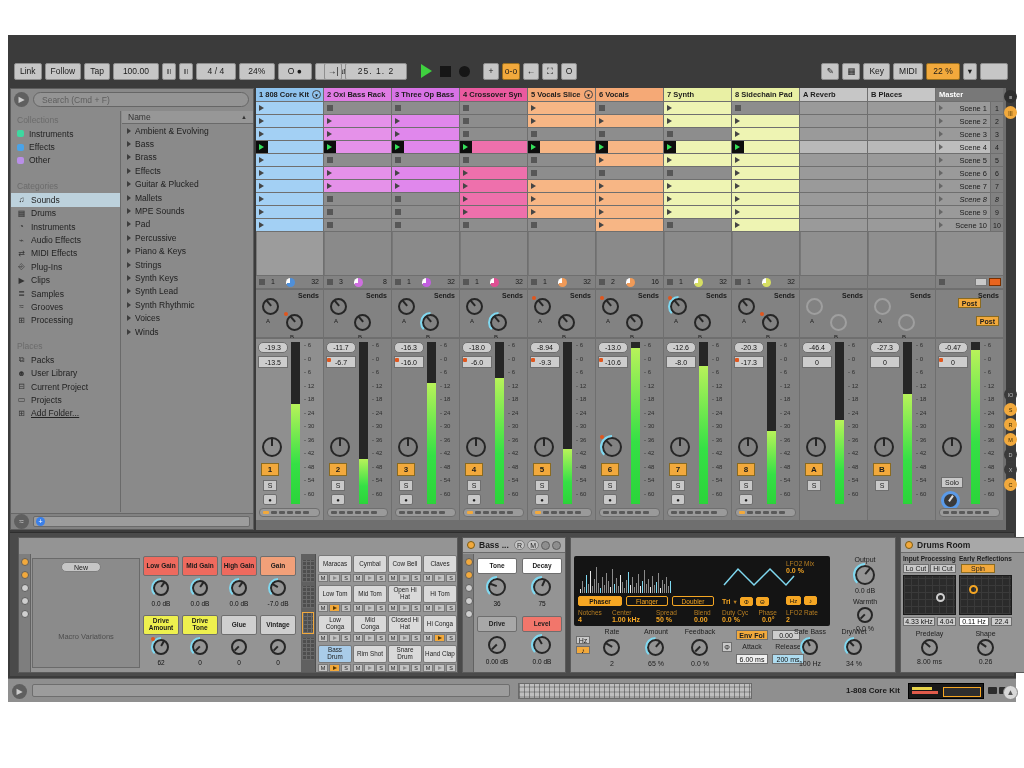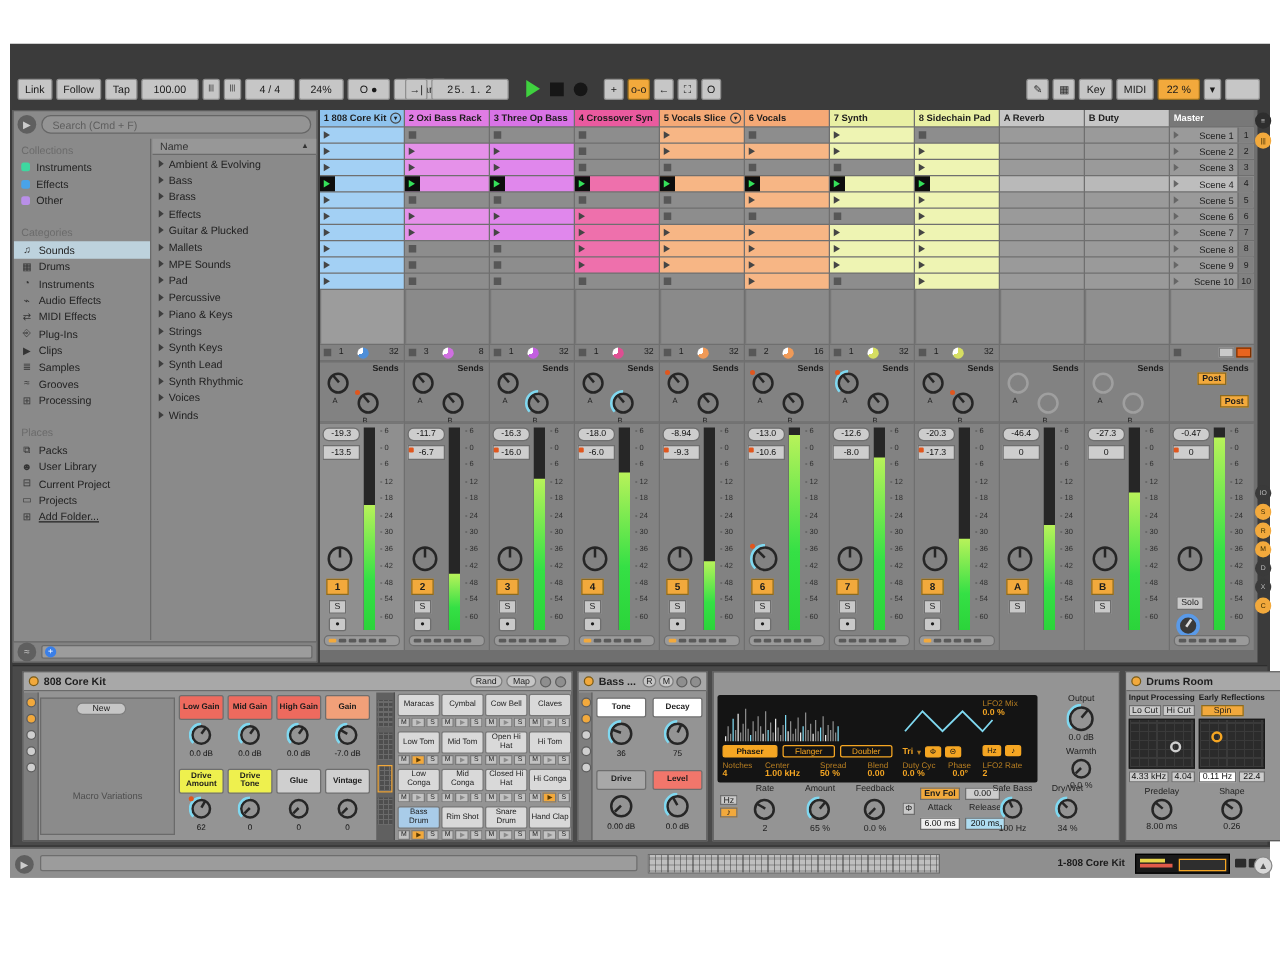--- a/index.html
+++ b/index.html
@@ -1062,7 +1062,7 @@
         </div>
       </div>
       <div class="col" style="left: 612px;">
-        <div class="thead" style="background: rgb(198, 198, 198);">B Duty</div>
+        <div class="thead" style="background: rgb(198, 198, 198);">B Places</div>
         <div class="slot" style="top: 14px; background: rgb(154, 154, 154);"></div>
         <div class="slot" style="top: 27px; background: rgb(154, 154, 154);"></div>
         <div class="slot" style="top: 40px; background: rgb(154, 154, 154);"></div>

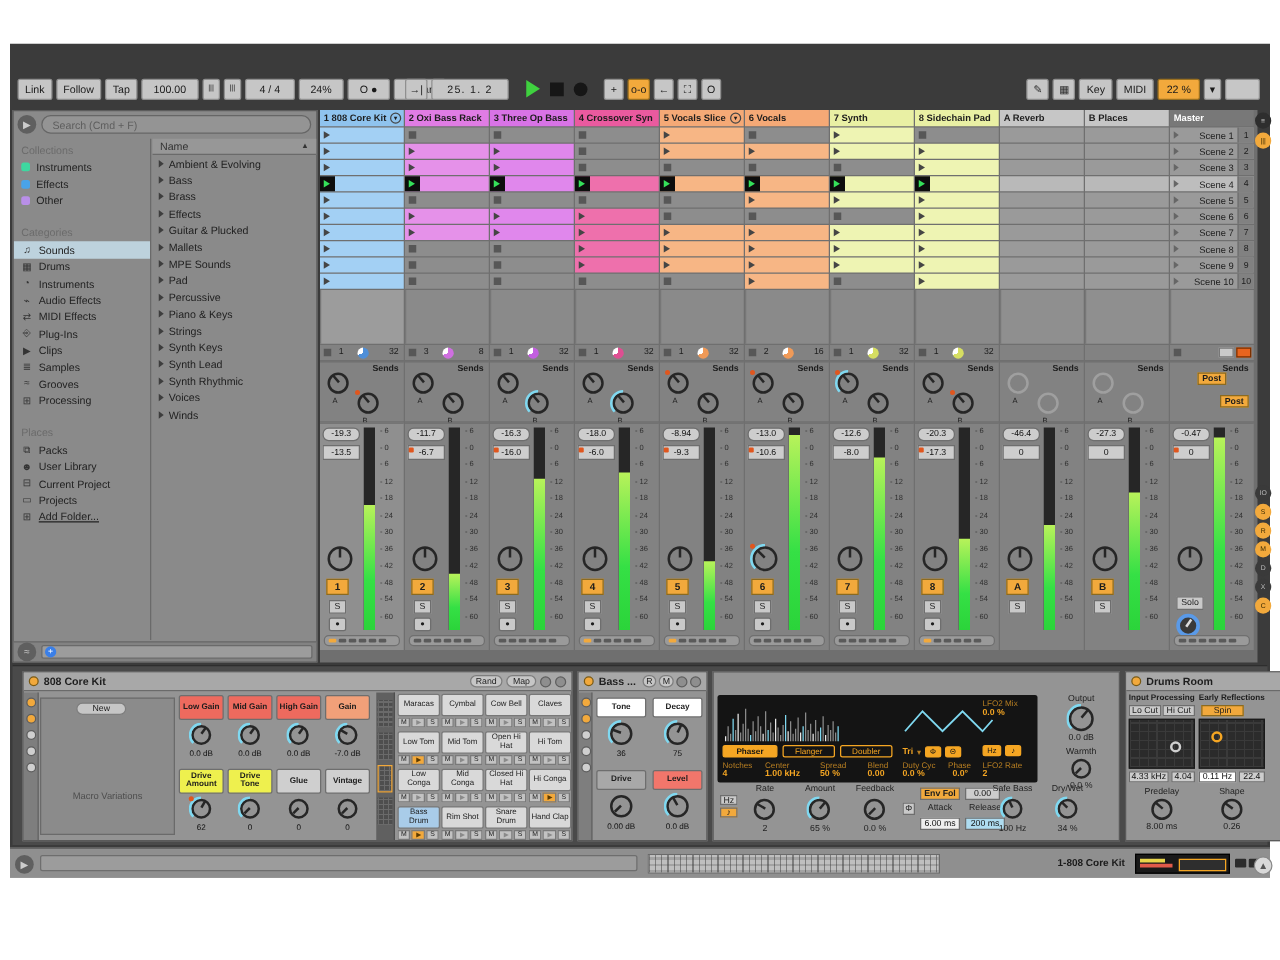--- a/index.html
+++ b/index.html
@@ -1146,7 +1146,7 @@
           <span style="margin-left: auto; margin-right: 16px;">Scene 7</span>
           <span class="scnum">7</span>
         </div>
-        <div class="scr" style="top: 105px; background: rgb(154, 154, 154);">
+        <div class="scr" style="top: 105px; background: rgb(154, 154, 154); font-style: italic;">
           <span style="width: 0px; height: 0px; border-left: 4px solid rgb(102, 102, 102); border-top: 3px solid transparent; border-bottom: 3px solid transparent; margin-left: 3px;"></span>
           <span style="margin-left: auto; margin-right: 16px;">Scene 8</span>
           <span class="scnum">8</span>

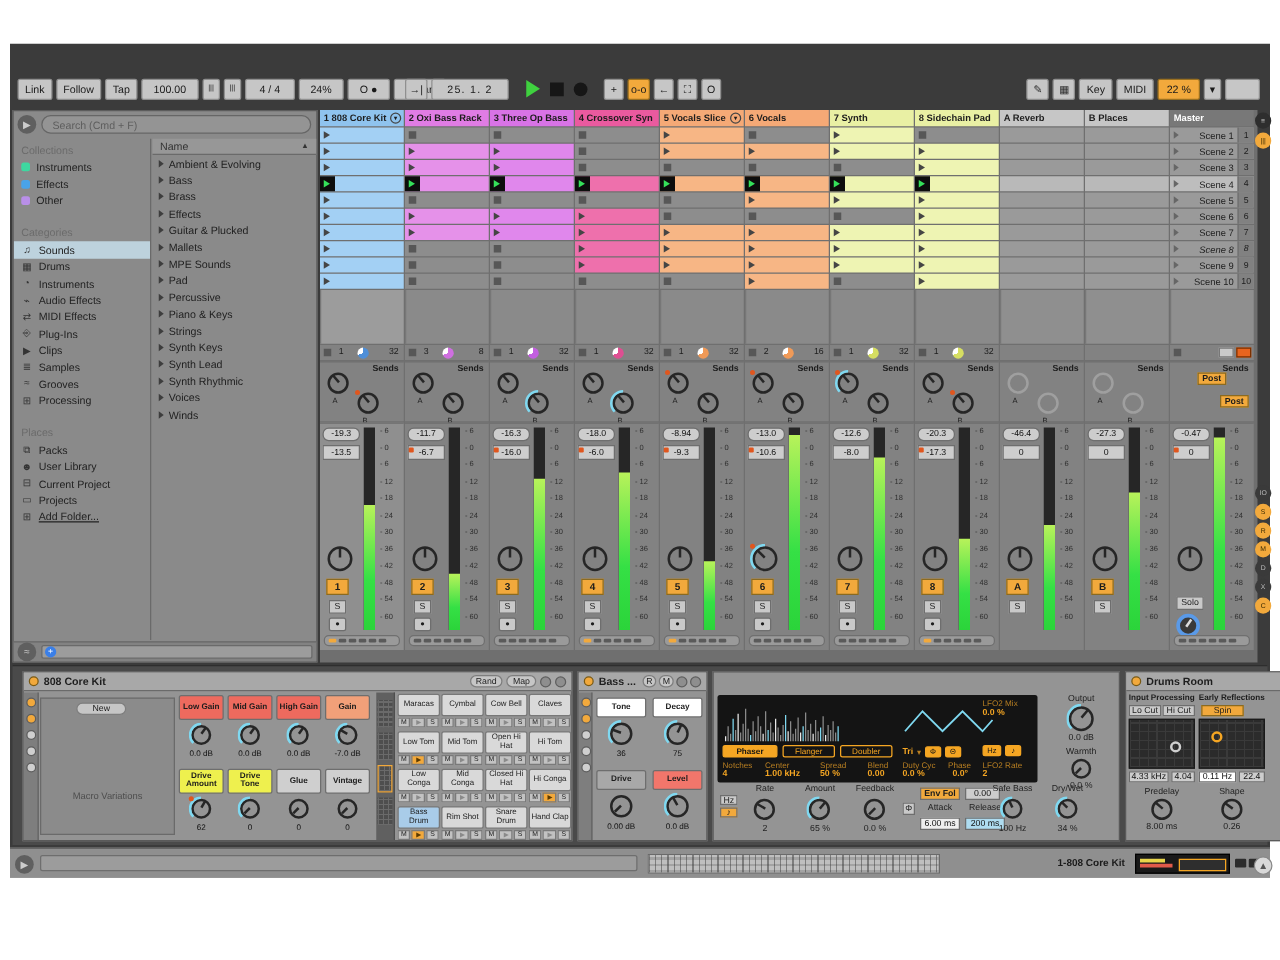--- a/index.html
+++ b/index.html
@@ -1226,16 +1226,6 @@
   <div id="devarea">
 
     <div class="dev" style="left:8px;width:440px">
-      <div class="devhead">
-        <div class="pw"></div>
-        <span>808 Core Kit</span>
-        <span style="margin-left:auto;display:flex;gap:3px;align-items:center">
-          <span class="pill">Rand</span>
-          <span class="pill">Map</span>
-          <span class="hic"></span>
-          <span class="hic"></span>
-        </span>
-      </div>
       <div id="rackstrip" style="position:absolute;left:0;top:16px;bottom:0;width:12px;background:#7e7e7e;border-right:1px solid #626262">
           <div style="position: absolute; left: 2px; top: 4px; width: 8px; height: 8px; border-radius: 50%; background: rgb(242, 169, 60); border: 1px solid rgb(94, 94, 94);"></div>
           <div style="position: absolute; left: 2px; top: 17px; width: 8px; height: 8px; border-radius: 50%; background: rgb(242, 169, 60); border: 1px solid rgb(94, 94, 94);"></div>

